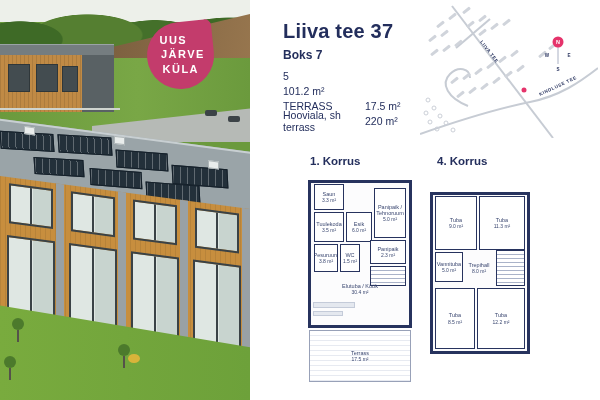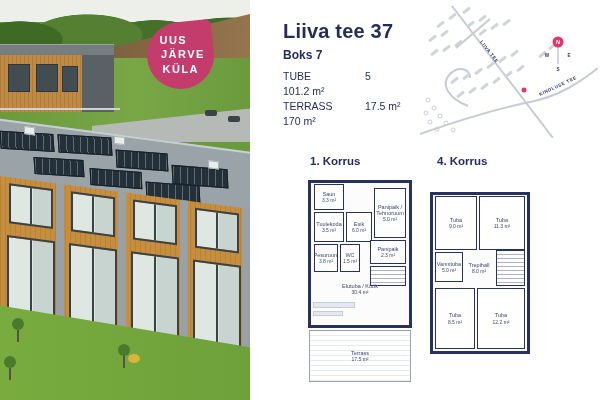--- a/index.html
+++ b/index.html
@@ -219,7 +219,6 @@
   <div class="subtitle">Boks 7</div>
   <div class="specs">
     <div class="spec-row">
-      <span class="spec-label">TUBE</span>
       <span class="spec-value">5</span>
     </div>
     <div class="spec-row">

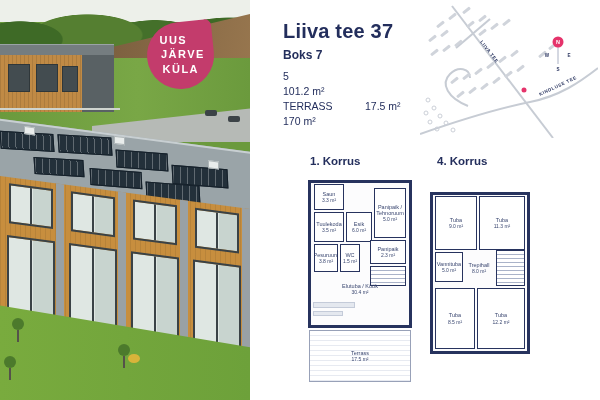--- a/index.html
+++ b/index.html
@@ -229,6 +229,7 @@
       <span class="spec-value">17.5 m²</span>
     </div>
     <div class="spec-row">
+      <span class="spec-label">Hooviala, sh terrass</span>
       <span class="spec-value">170 m²</span>
     </div>
   </div>

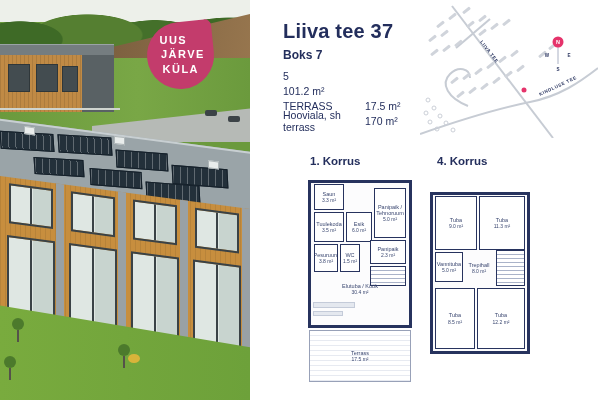--- a/index.html
+++ b/index.html
@@ -230,7 +230,7 @@
     </div>
     <div class="spec-row">
       <span class="spec-label">Hooviala, sh terrass</span>
-      <span class="spec-value">170 m²</span>
+      <span class="spec-value">220 m²</span>
     </div>
   </div>
 

